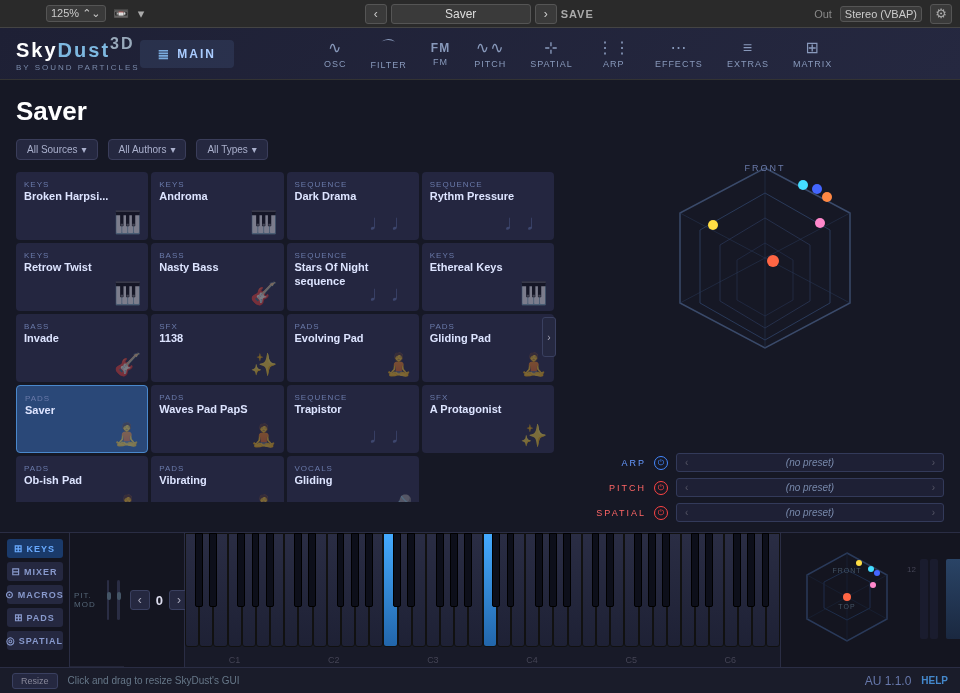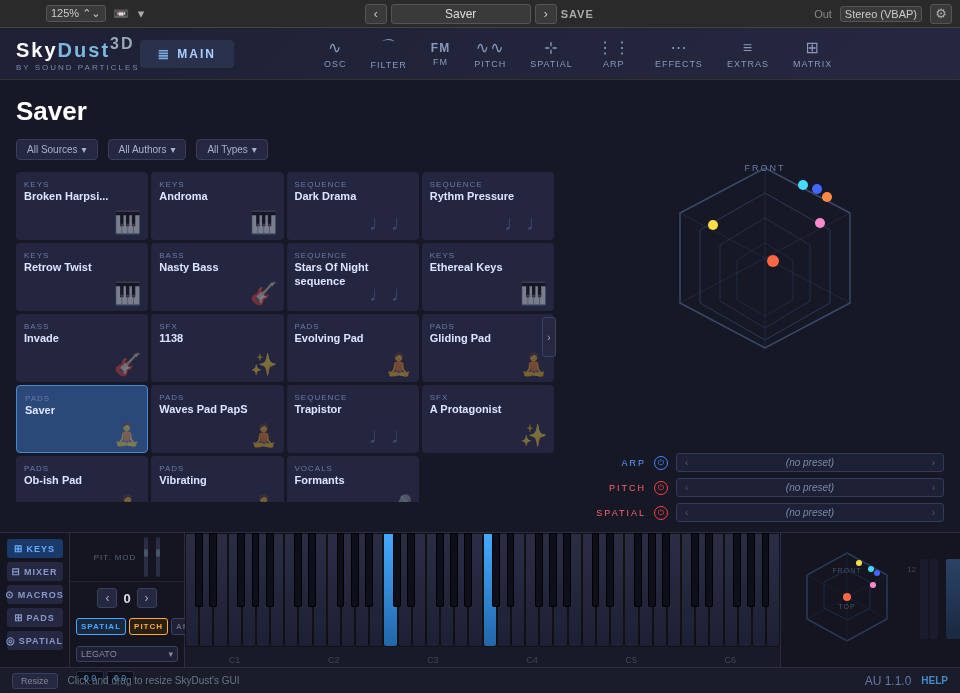--- a/index.html
+++ b/index.html
@@ -820,7 +820,7 @@
     </div>
           <div class="preset-card">
       <div class="preset-type-text">VOCALS</div>
-      <div class="preset-name-text">Formants</div>
+      <div class="preset-name-text">Gliding</div>
       <div class="preset-icon">🎤</div>
     </div>
         </div>

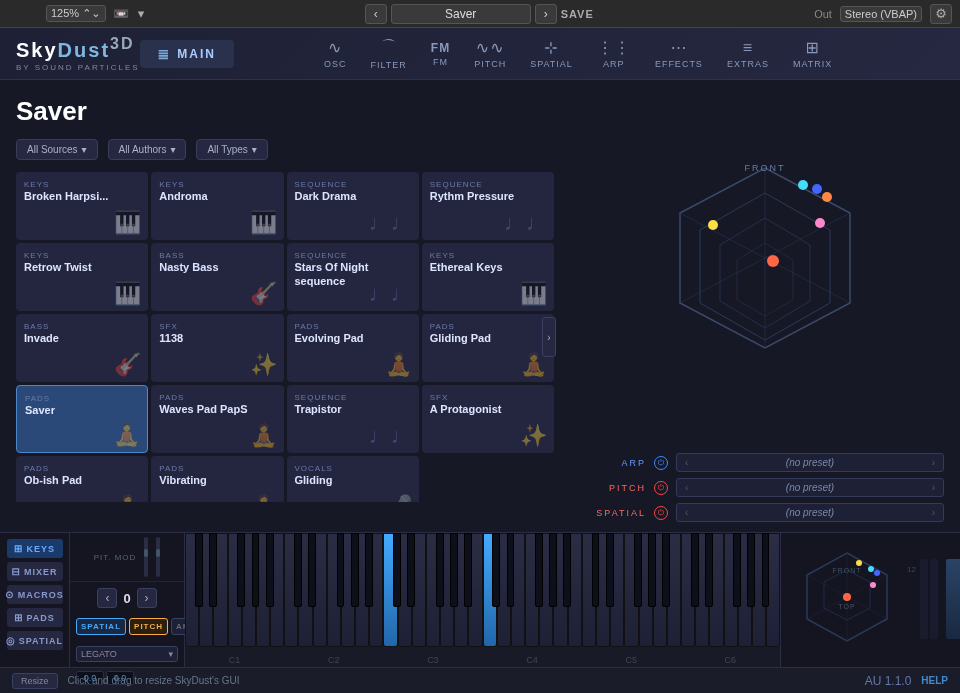--- a/index.html
+++ b/index.html
@@ -374,7 +374,6 @@
       background: #141520;
       border-right: 1px solid #2a2d44;
       display: flex;
-      flex-direction: column;
     }
     .pit-mod-bar {
       display: flex;

